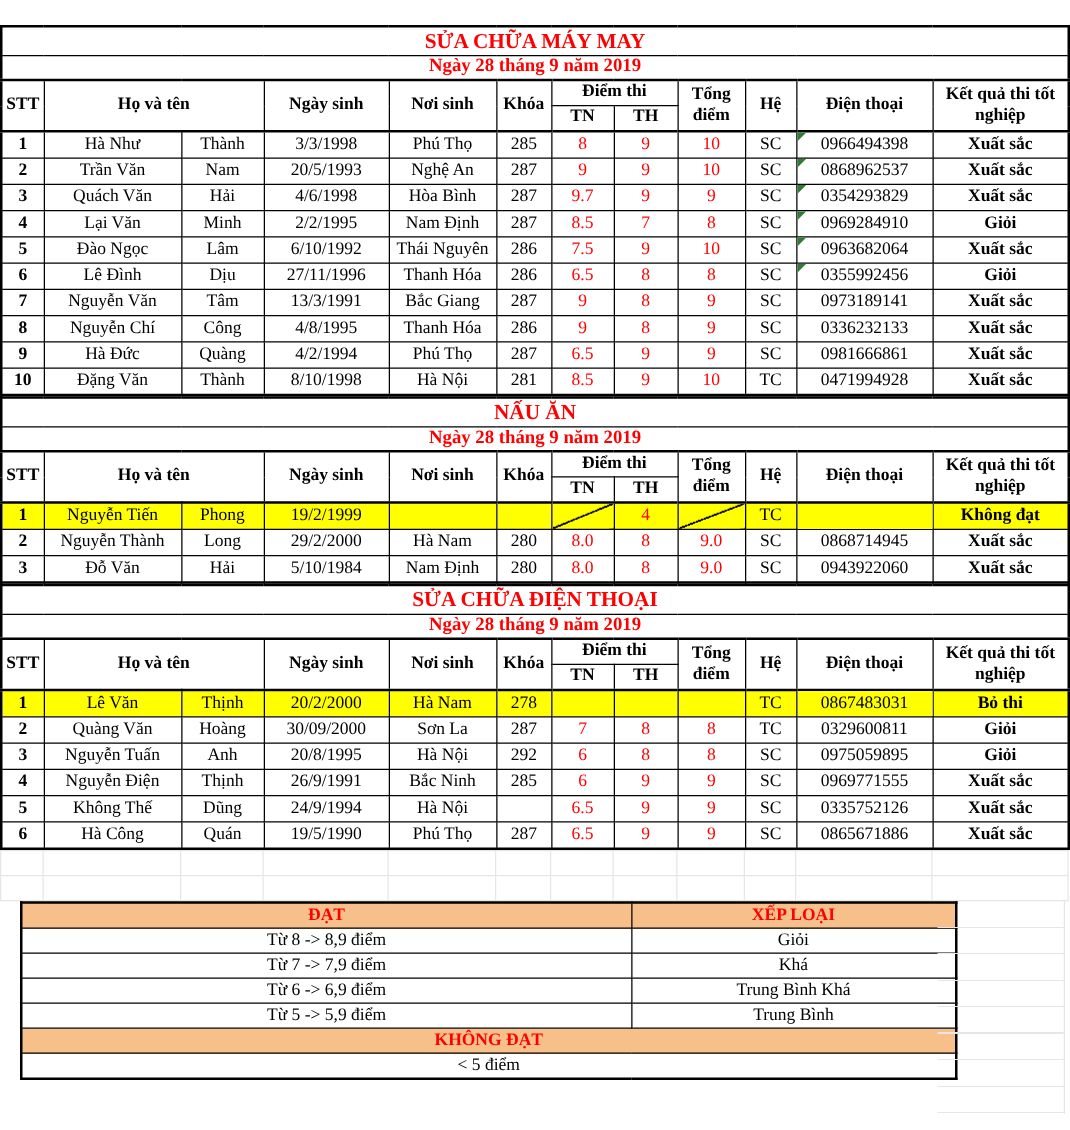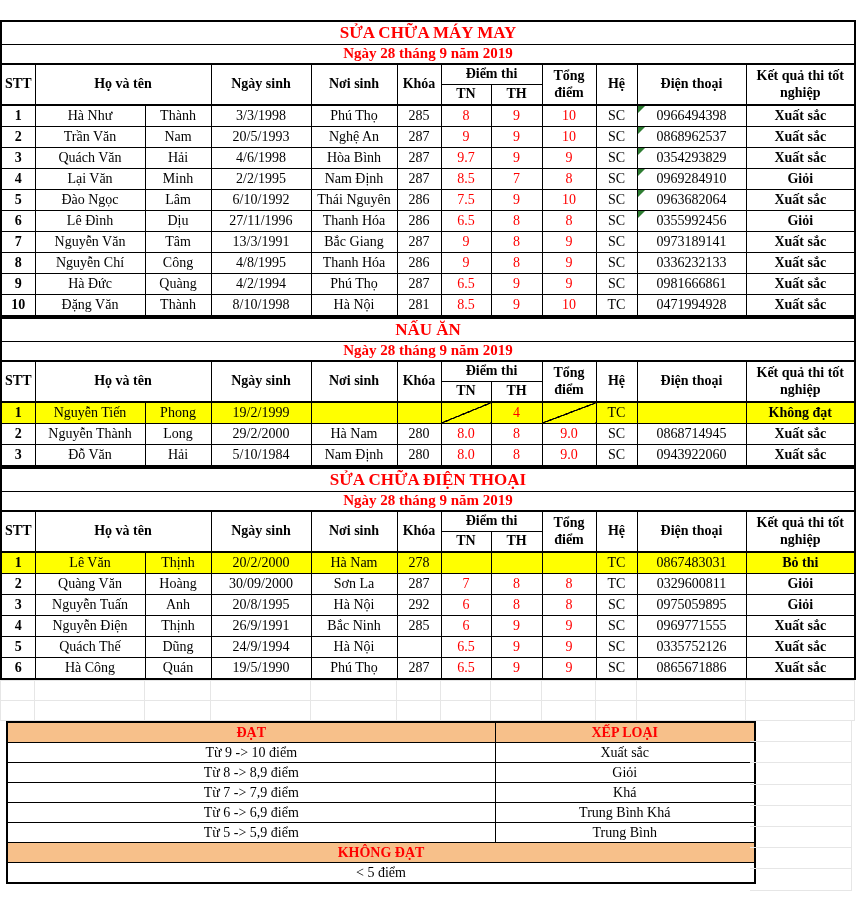--- a/index.html
+++ b/index.html
@@ -396,7 +396,7 @@
           </tr>
           <tr>
             <td class="bold">5</td>
-            <td class="cell-left">Quách Thế</td>
+            <td class="cell-left">Không Thế</td>
             <td class="cell-left">Dũng</td>
             <td>24/9/1994</td>
             <td>Hà Nội</td>

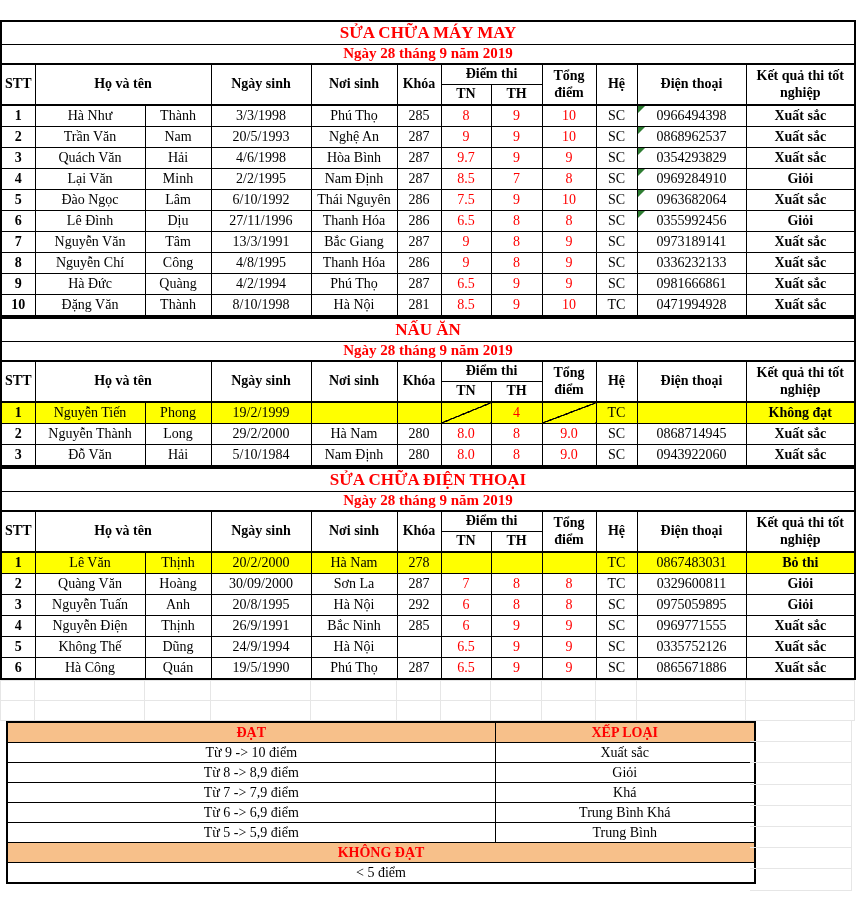--- a/index.html
+++ b/index.html
@@ -25,7 +25,7 @@
   .gapgrid{width:854px;}
   .gapgrid td{border:1px solid #E6E6E6;height:19px;padding:0;}
   #legend-wrap{position:relative;width:856px;height:172px;}
-  .legend{width:748px;border:2px solid #000;position:absolute;left:6px;top:0;}
+  .legend{width:748px;border:2px solid #000;position:absolute;left:16px;top:0;}
   .legend td{border:1px solid #000;height:19px;font-size:14px;text-align:center;padding:0 2px;white-space:nowrap;}
   .peach{background:#F7C08A;}
   .redb{color:#FF0000;font-weight:bold;font-size:15px;}

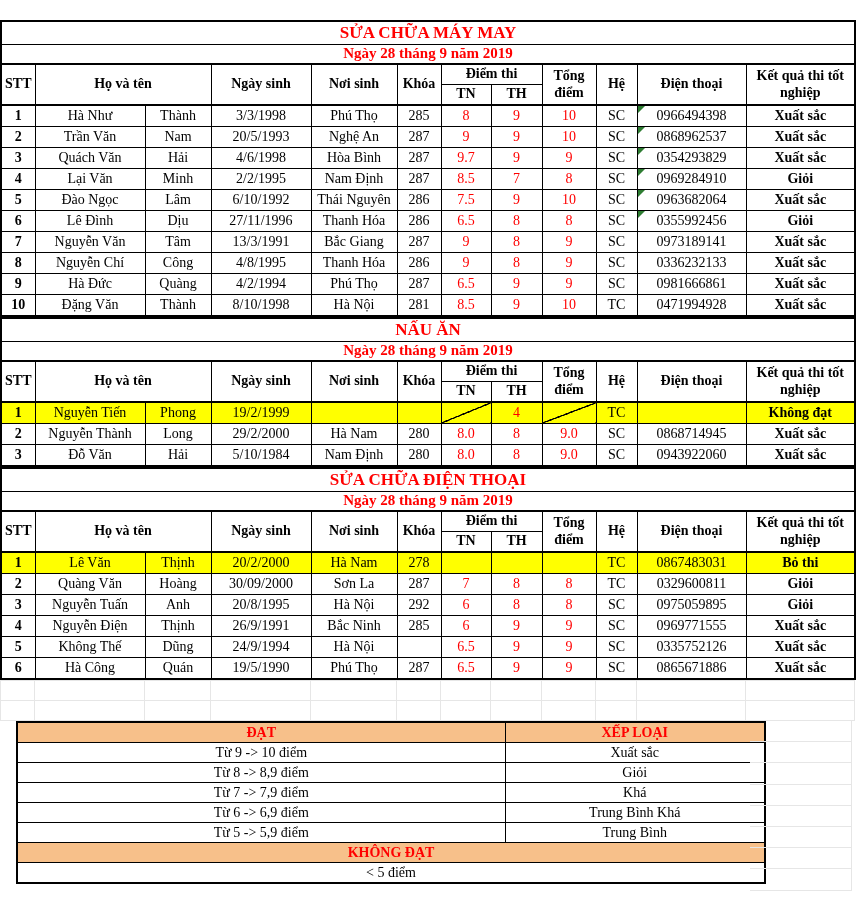--- a/index.html
+++ b/index.html
@@ -485,10 +485,6 @@
         <td class="peach redb">XẾP LOẠI</td>
       </tr>
       <tr>
-        <td>Từ 9 -&gt; 10 điểm</td>
-        <td>Xuất sắc</td>
-      </tr>
-      <tr>
         <td>Từ 8 -&gt; 8,9 điểm</td>
         <td>Giỏi</td>
       </tr>

